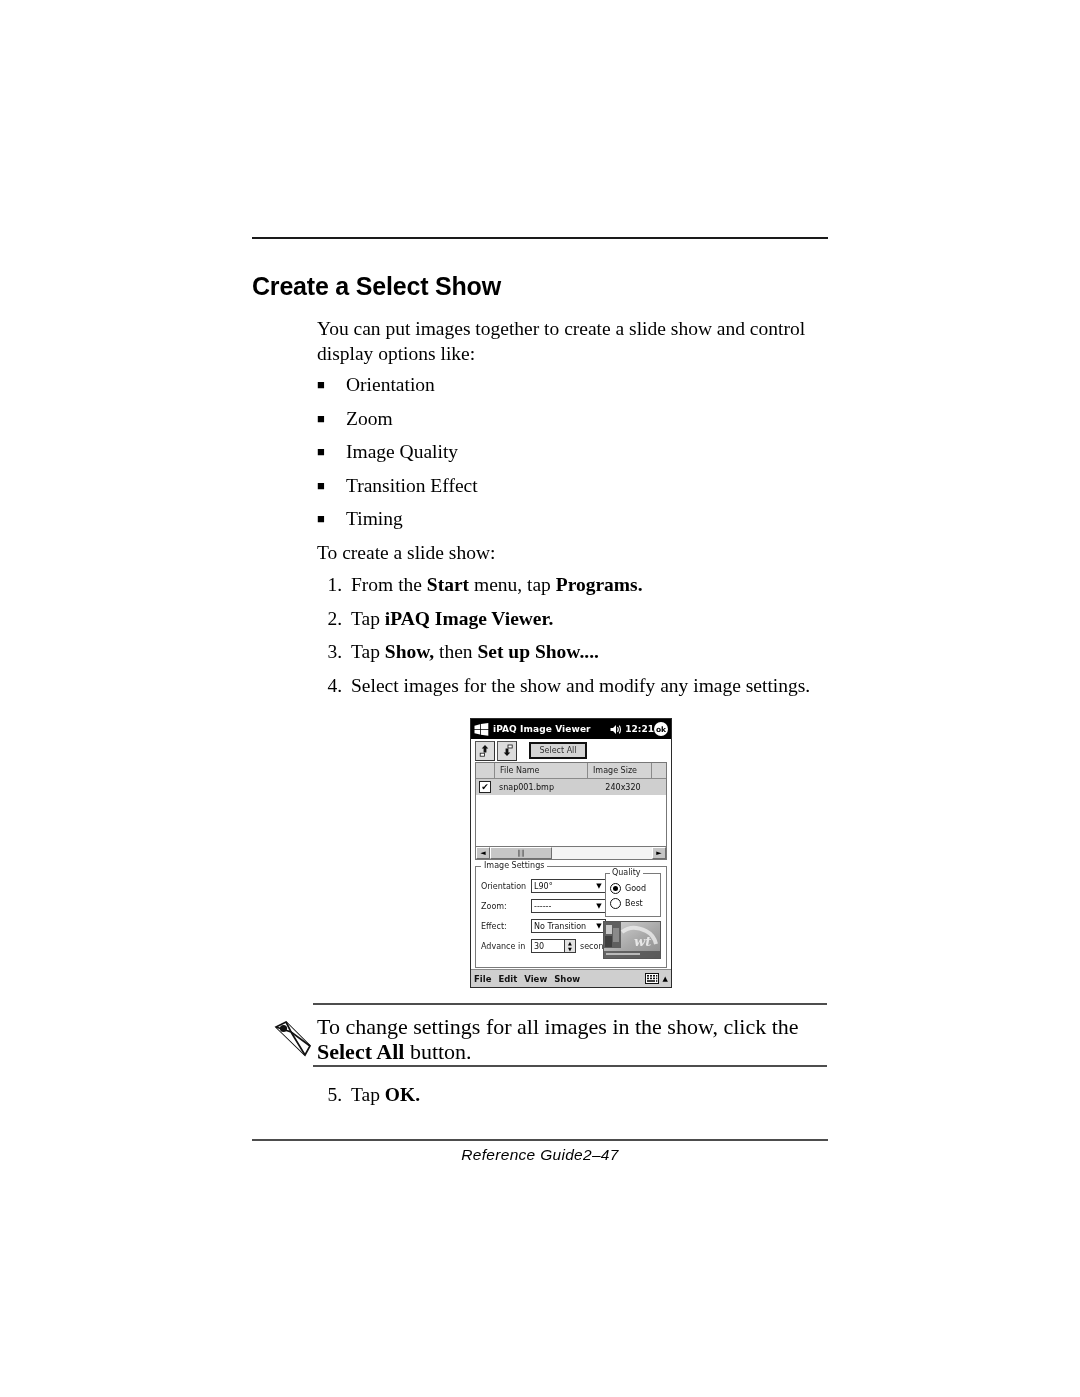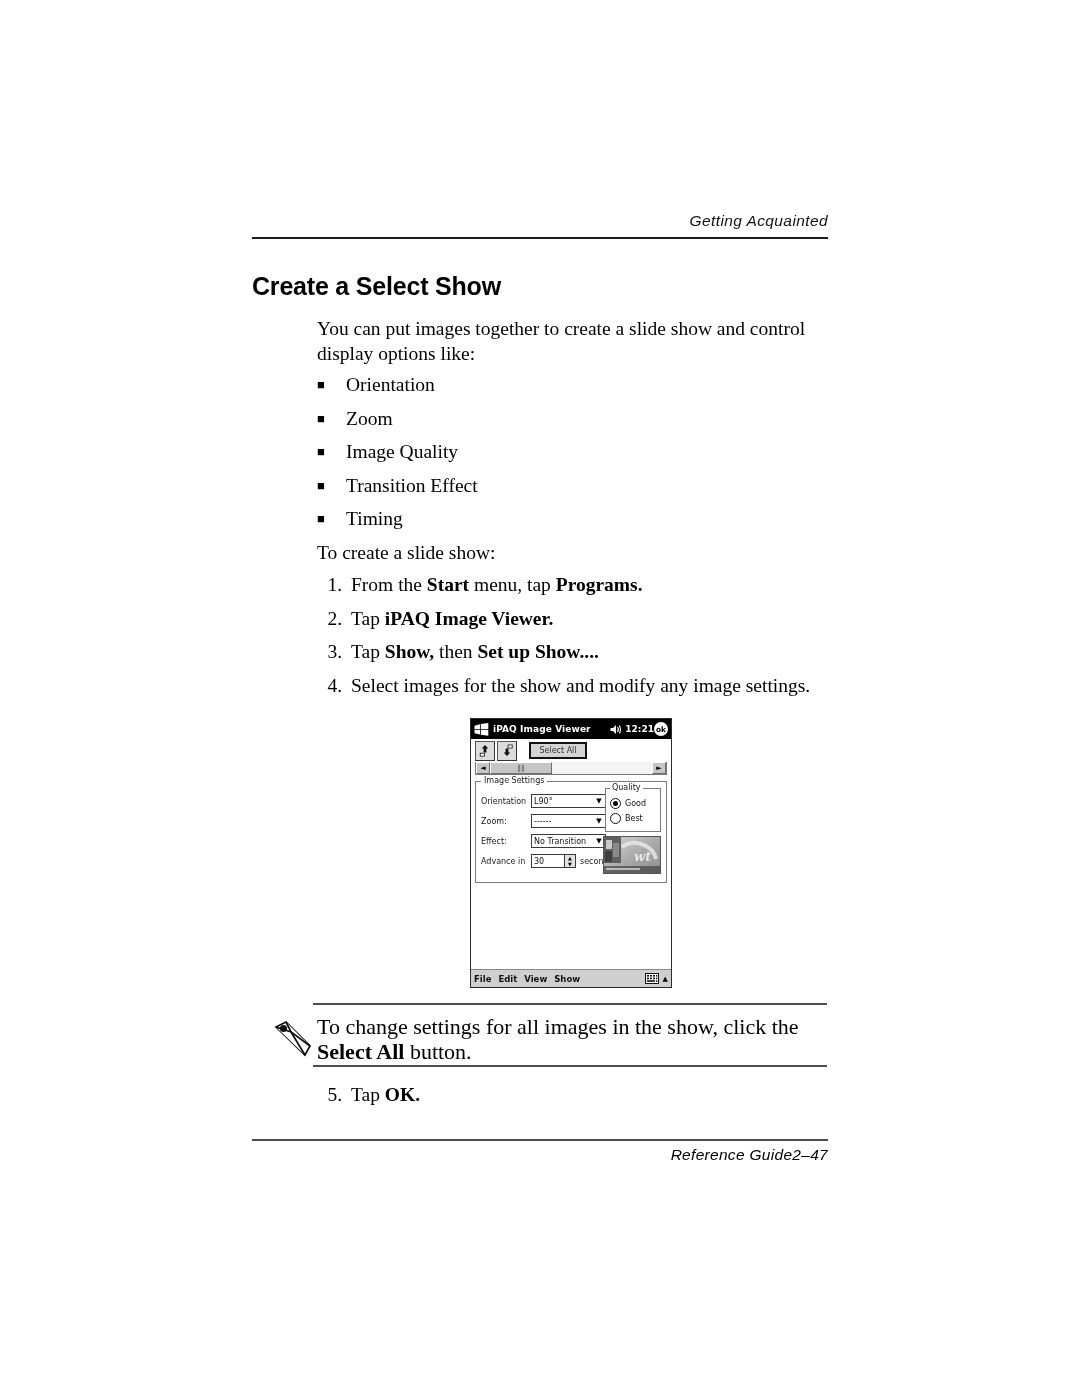--- a/index.html
+++ b/index.html
@@ -310,9 +310,6 @@
 
 <div class="page">
 
-  <div class="header">
-    <span class="header-text">Getting Acquainted</span>
-  </div>
   <div class="header-rule"></div>
 
   <div class="section-title">Create a Select Show</div>

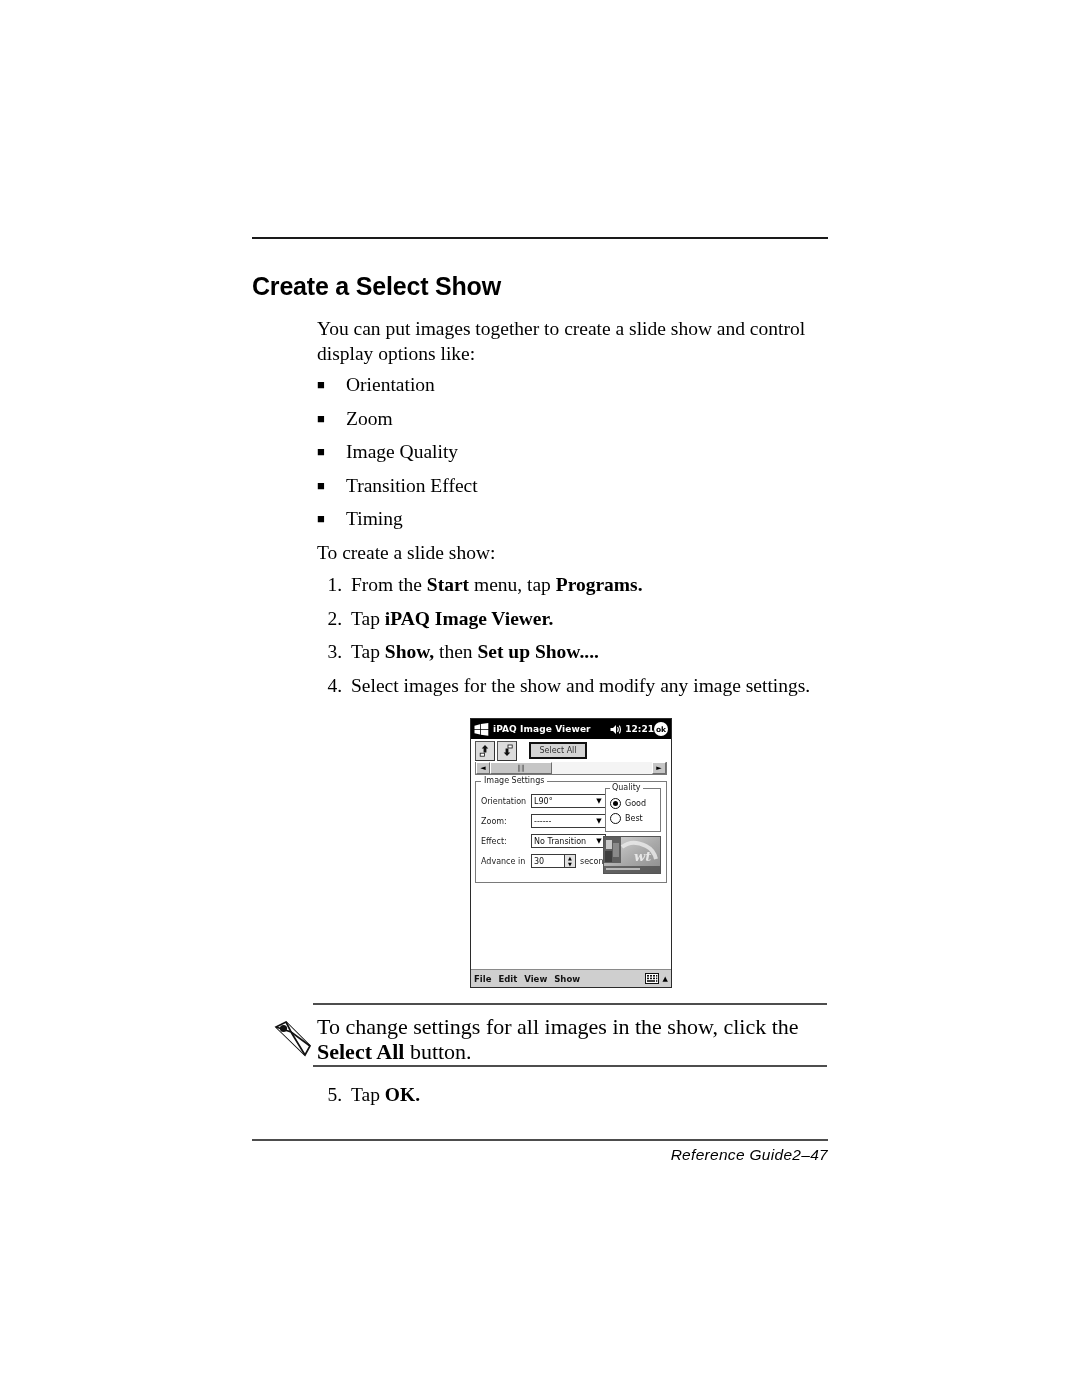--- a/index.html
+++ b/index.html
@@ -397,6 +397,22 @@
       <span class="select-all-btn">Select All</span>
     </div>
 
+    <div class="pda-list">
+      <div class="list-head">
+        <div class="lh-chk"></div>
+        <div class="lh-name">File Name</div>
+        <div class="lh-size">Image Size</div>
+        <div class="lh-end"></div>
+      </div>
+      <div class="list-row">
+        <div class="lr-chk">
+          <span class="chkbox">✔</span>
+        </div>
+        <div class="lr-name">snap001.bmp</div>
+        <div class="lr-size">240x320</div>
+        <div class="lr-end"></div>
+      </div>
+    </div>
 
     <div class="hscroll">
       <div class="hs-arrow">◄</div>

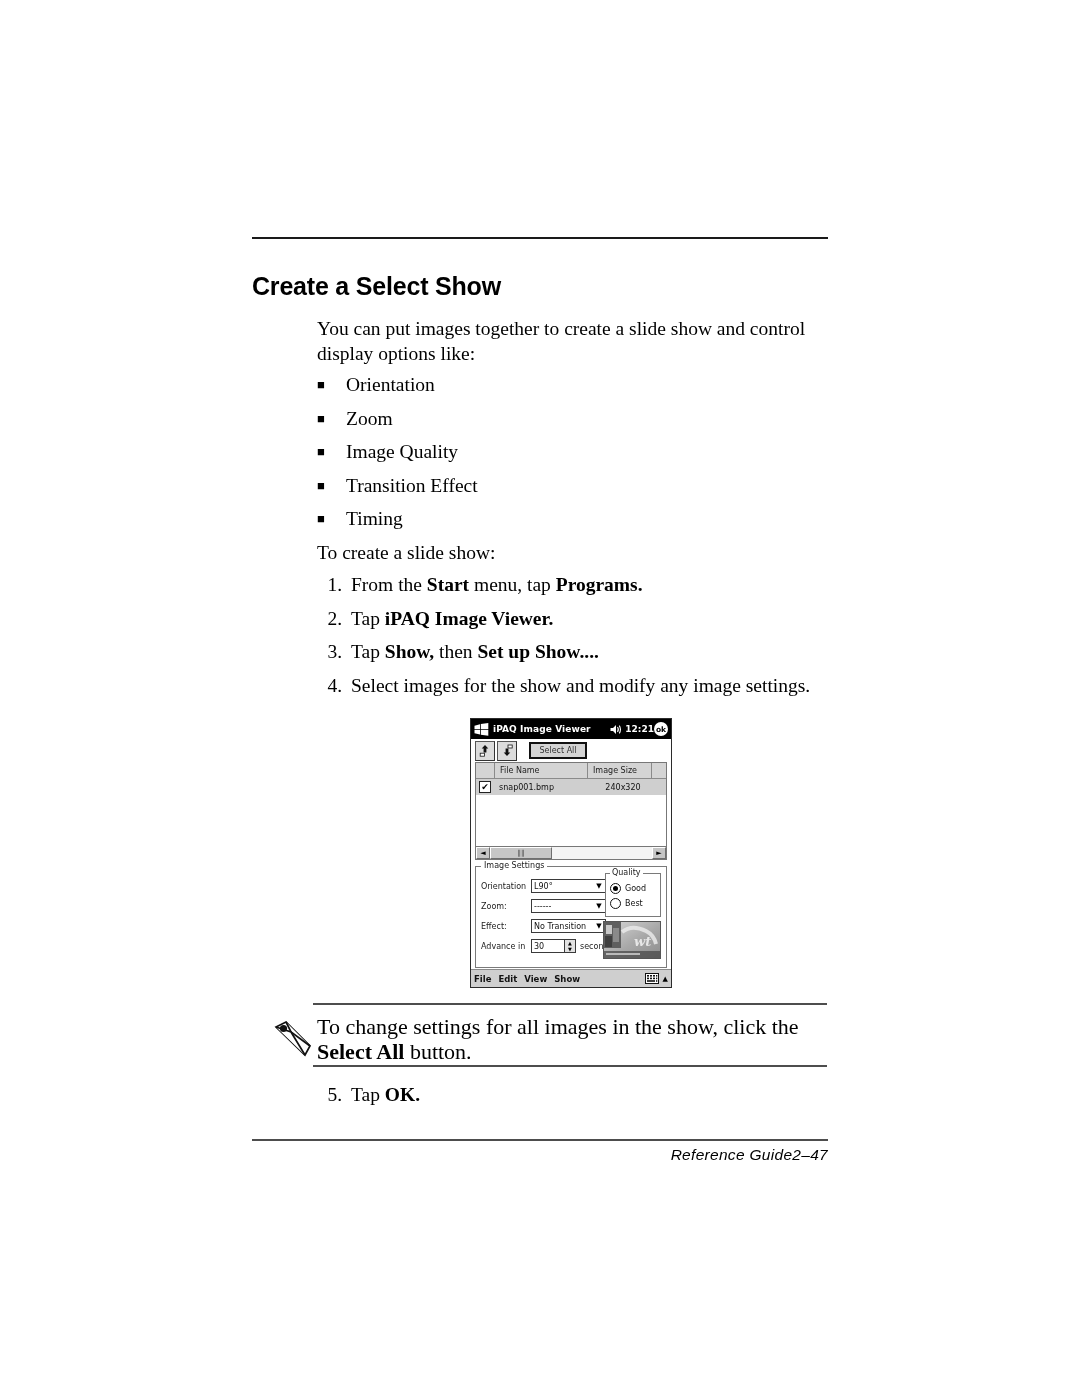--- a/index.html
+++ b/index.html
@@ -109,7 +109,7 @@
   }
   .footer{
     position:absolute;left:252px;top:1146px;width:576px;
-    display:flex;justify-content:flex-end;
+    display:flex;justify-content:center;
     font-family:"Liberation Sans", sans-serif;
     font-style:italic;font-size:15.5px;letter-spacing:.3px;
   }

